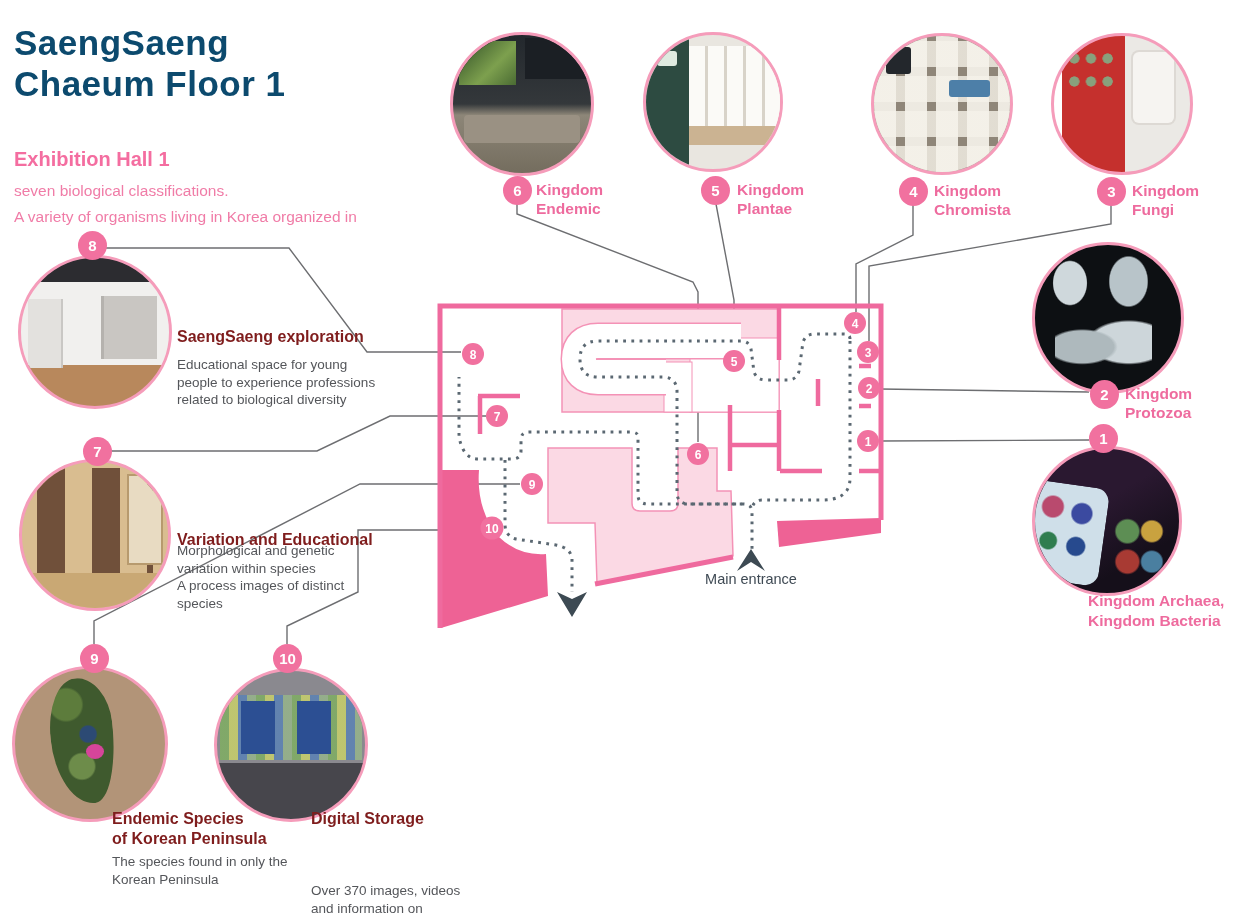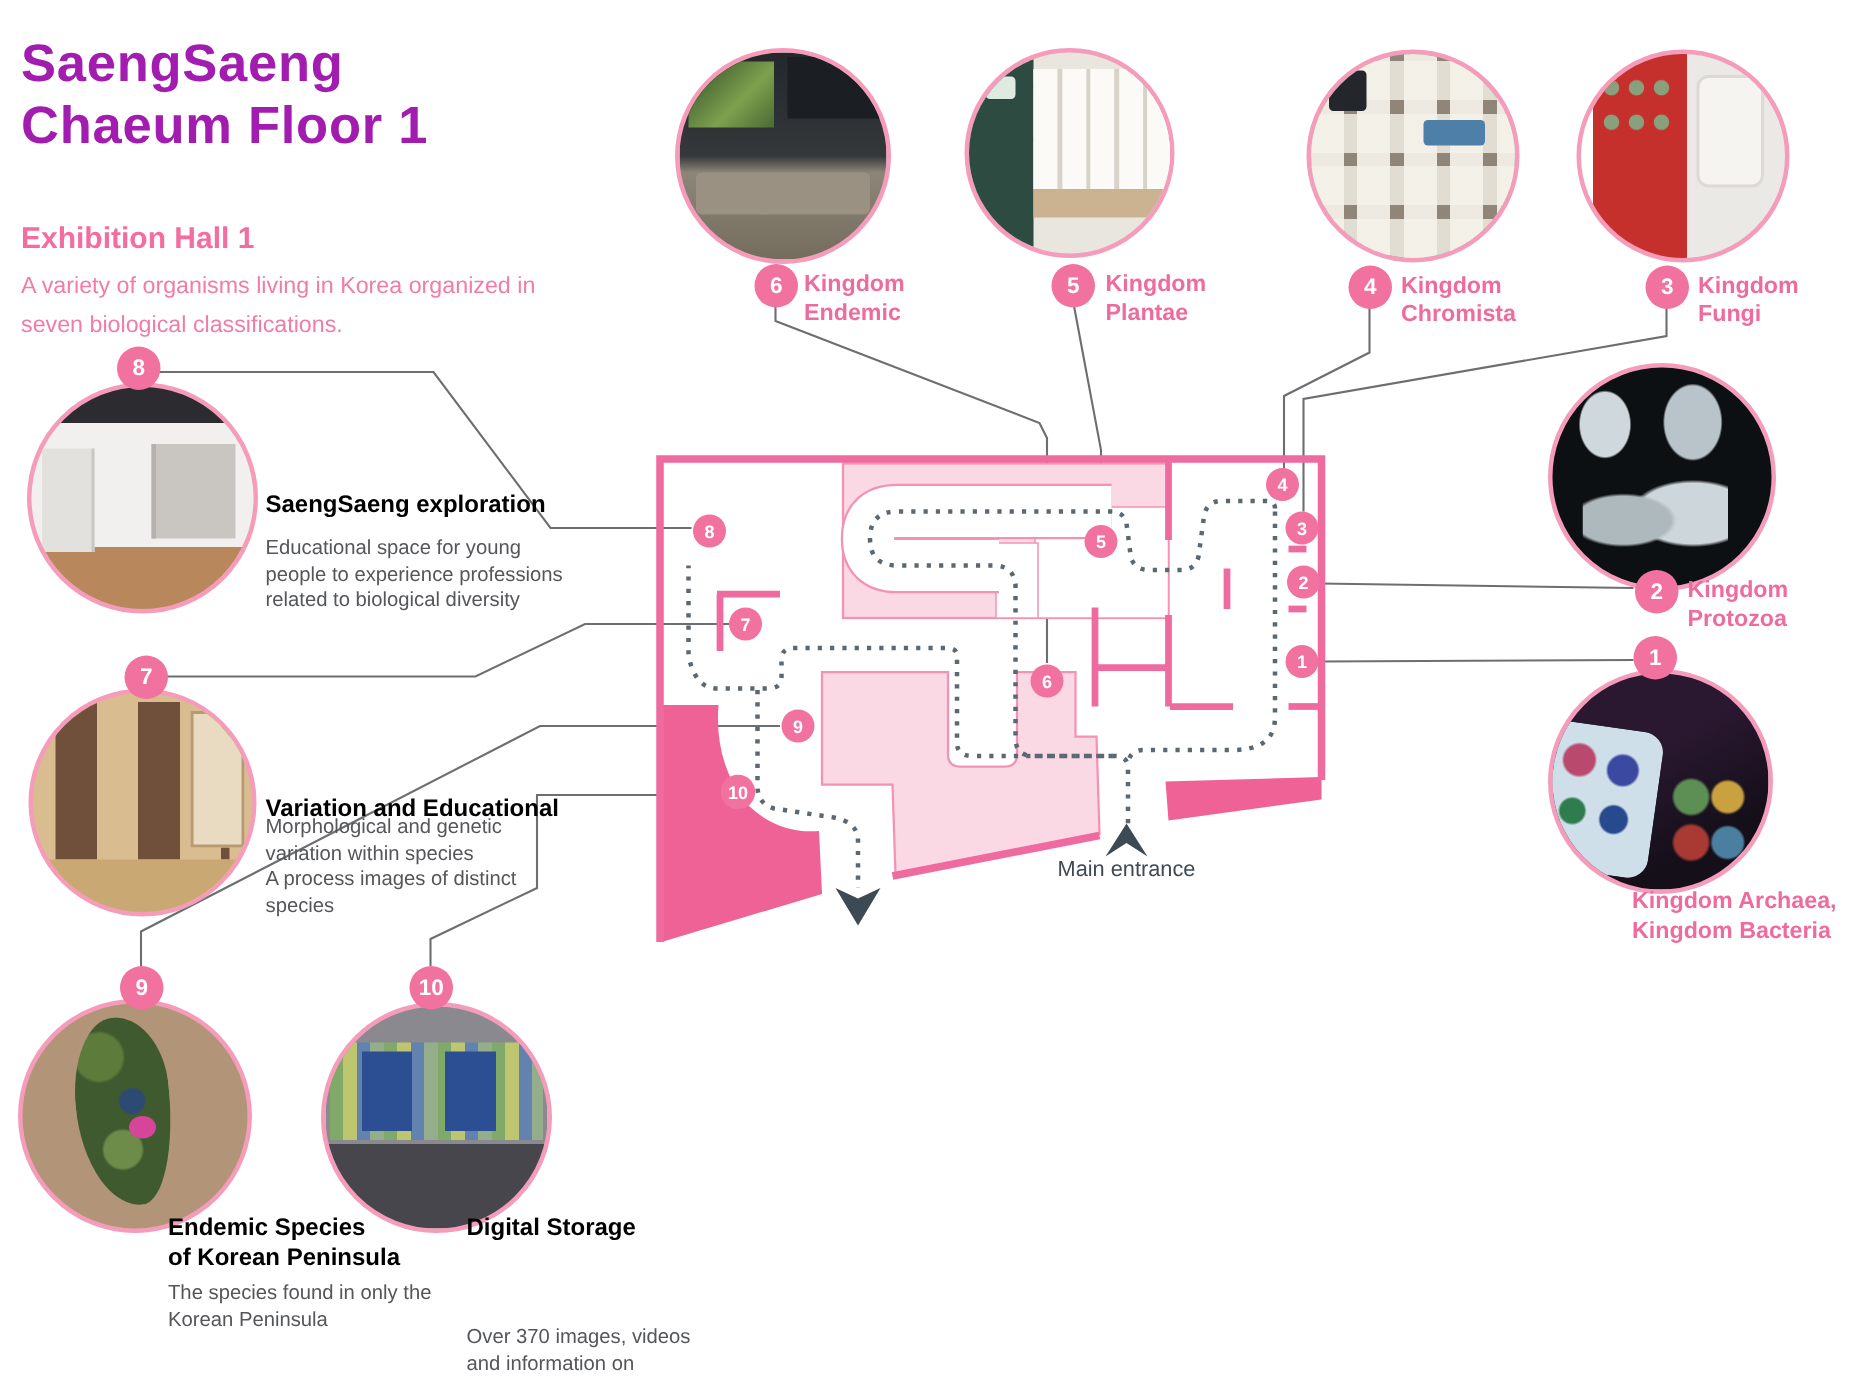--- a/index.html
+++ b/index.html
@@ -8,7 +8,7 @@
   #mapsvg{position:absolute;left:0;top:0;z-index:1;}
   .abs{position:absolute;}
   
-  .title{left:14px;top:22px;font-size:35px;line-height:41px;font-weight:800;color:#a21caf;letter-spacing:.5px;z-index:3;}
+  .title{left:14px;top:22px;font-size:35px;line-height:41px;font-weight:800;color:#0c4a6e;letter-spacing:.5px;z-index:3;}
   .hall{left:14px;top:148px;font-size:20px;font-weight:bold;color:#f46da0;z-index:3;}
   .desc{left:14px;top:178px;font-size:15.5px;line-height:26px;color:#f07ca7;z-index:3;}
   

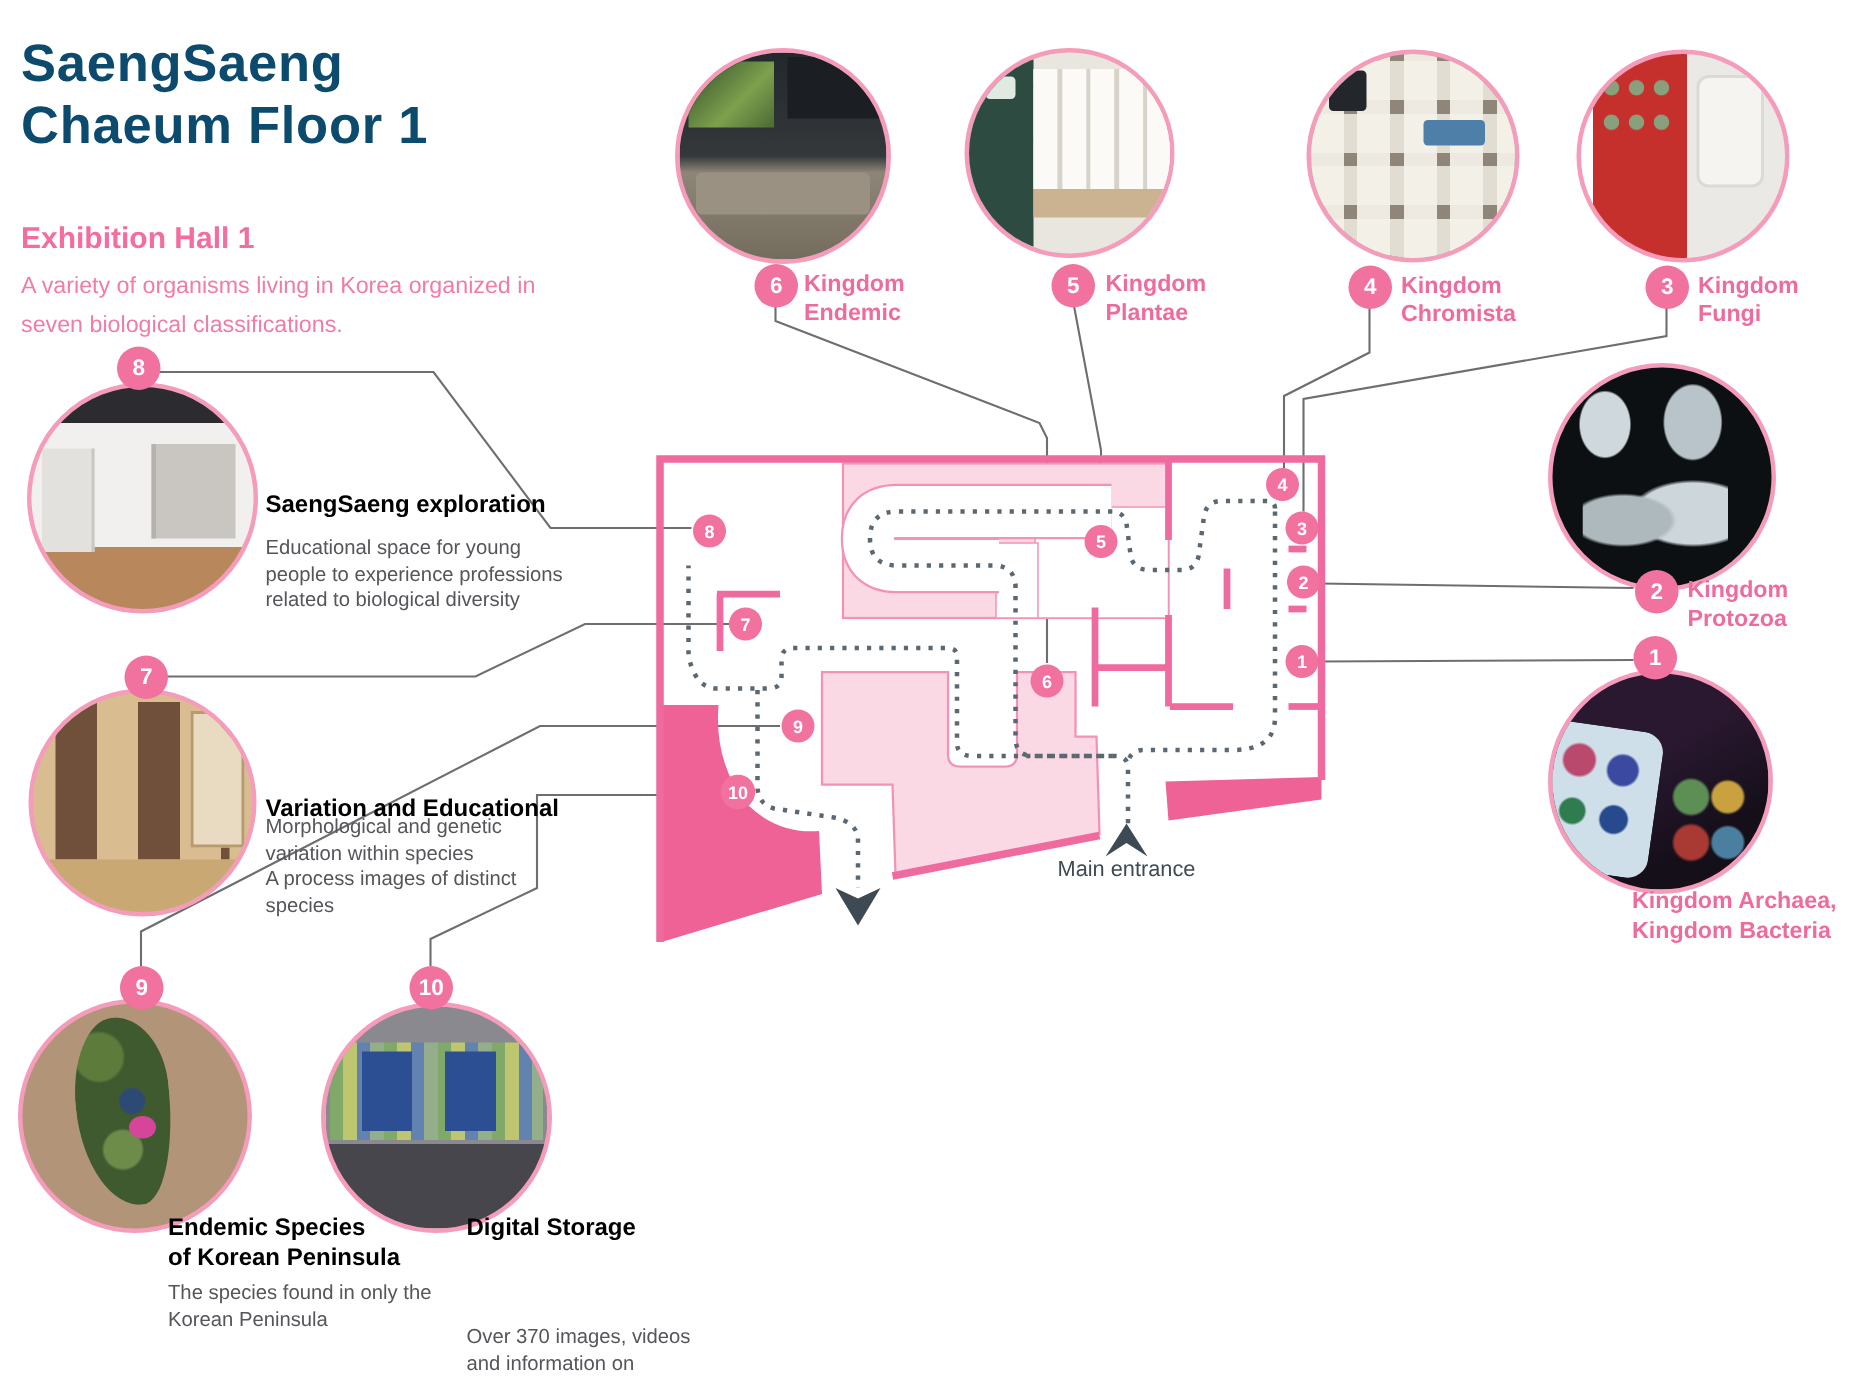--- a/index.html
+++ b/index.html
@@ -180,8 +180,8 @@
   </div>
   <div class="abs hall">Exhibition Hall 1</div>
   <div class="abs desc">
+    <div>seven biological classifications.</div>
     <div>A variety of organisms living in Korea organized in</div>
-    <div>seven biological classifications.</div>
   </div>
 
   <div id="p6" class="abs photo" style="left:450px;top:32px;width:144px;height:144px;">

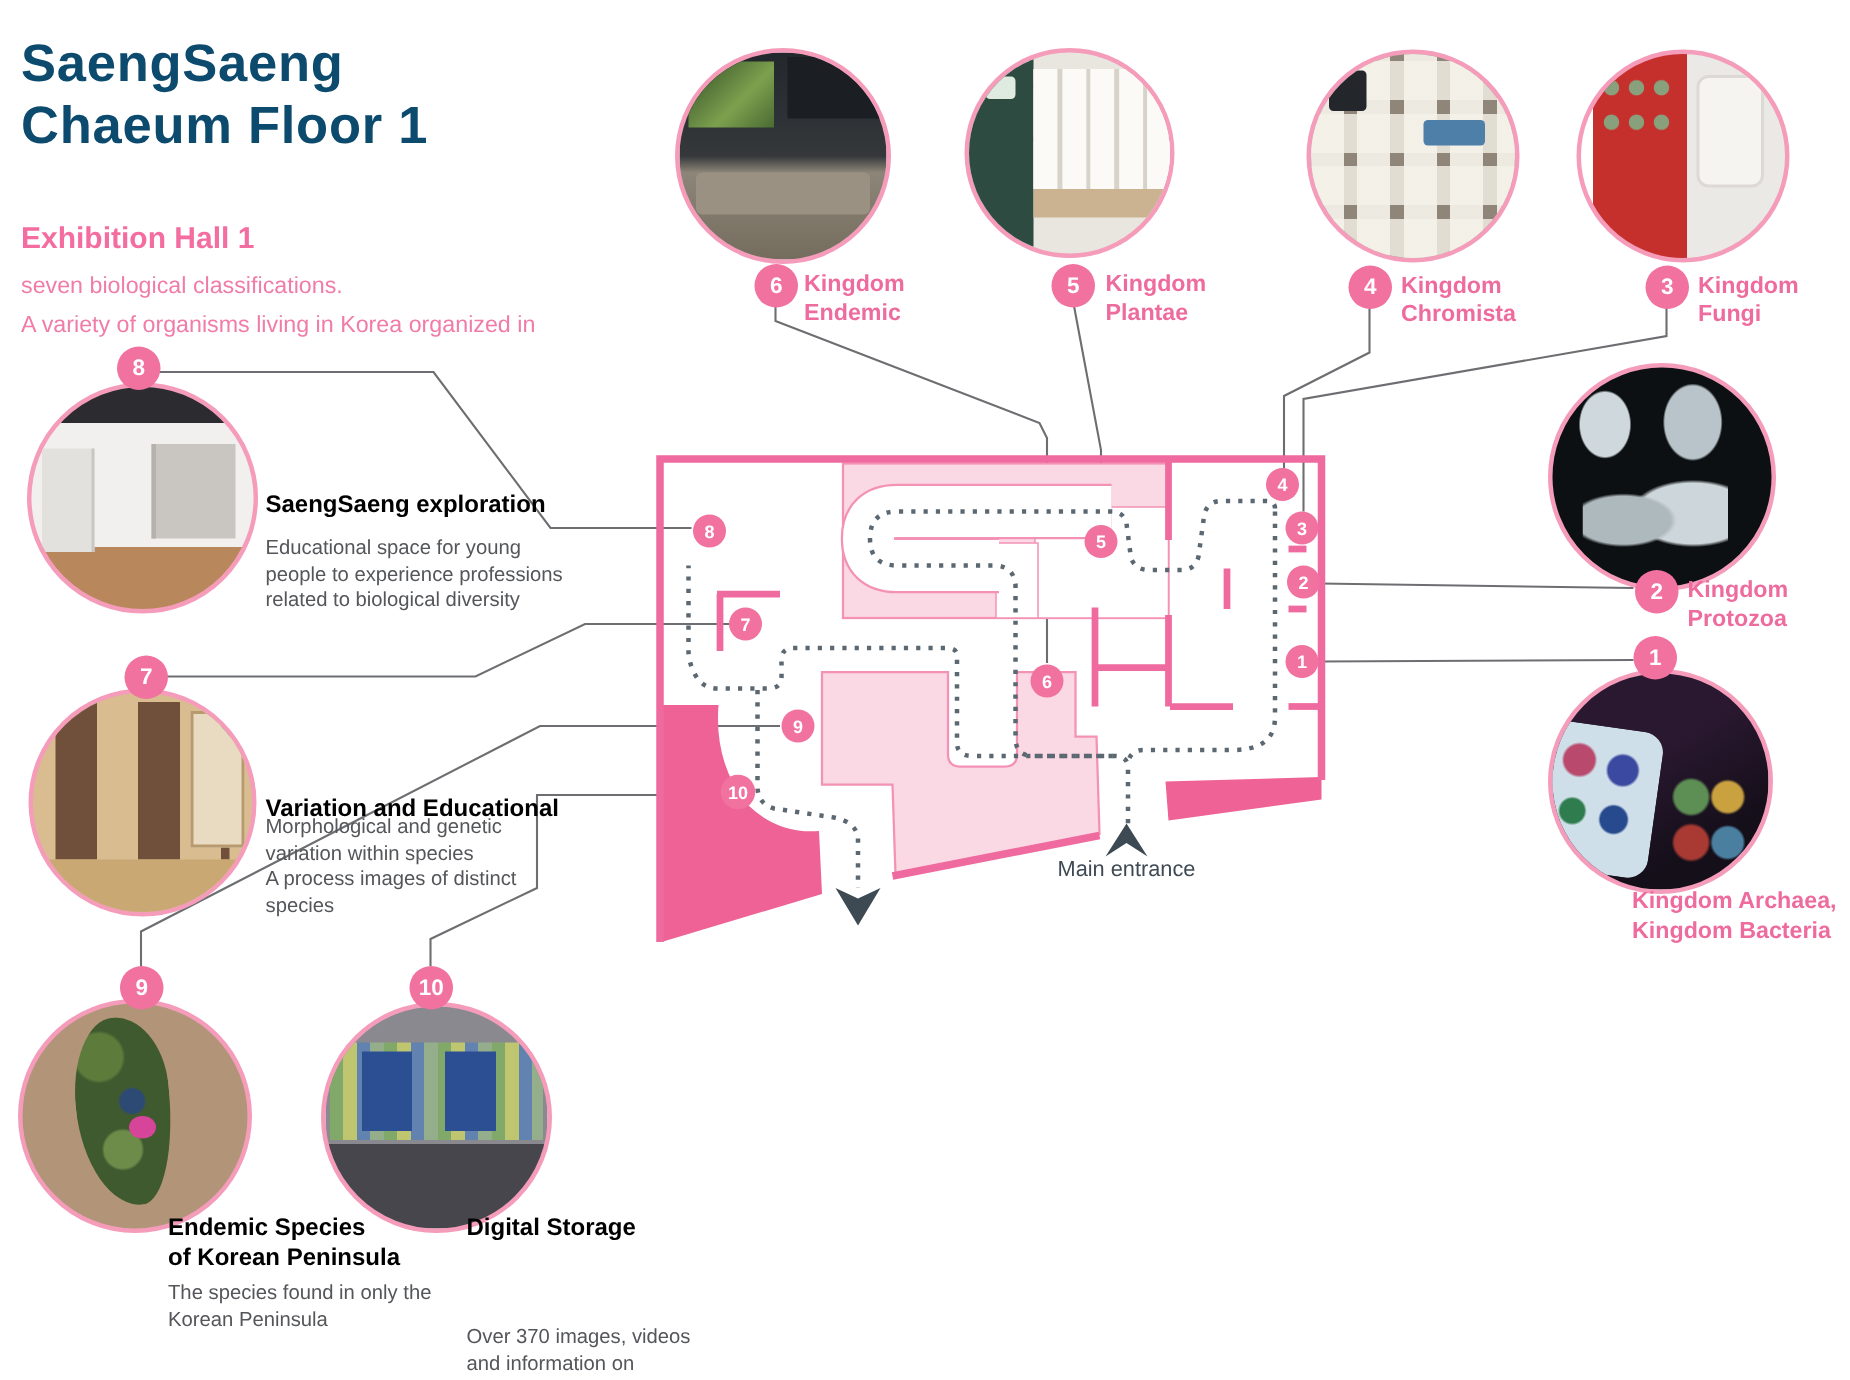--- a/index.html
+++ b/index.html
@@ -19,7 +19,7 @@
          line-height:29px;font-size:15px;font-weight:bold;z-index:4;}
   
   .klabel{font-size:15.5px;line-height:19px;font-weight:bold;color:#ee6b9e;z-index:3;white-space:nowrap;}
-  .stitle{font-size:16px;line-height:20px;font-weight:bold;color:#000000;z-index:3;white-space:nowrap;}
+  .stitle{font-size:16px;line-height:20px;font-weight:bold;color:#7f1d1d;z-index:3;white-space:nowrap;}
   .sdesc{font-size:13.5px;line-height:17.5px;color:#54565a;z-index:3;white-space:nowrap;}
   
   #p6{background:linear-gradient(180deg,#23282d 0%,#34383b 50%,#8d8678 58%,#746d5e 100%);}

